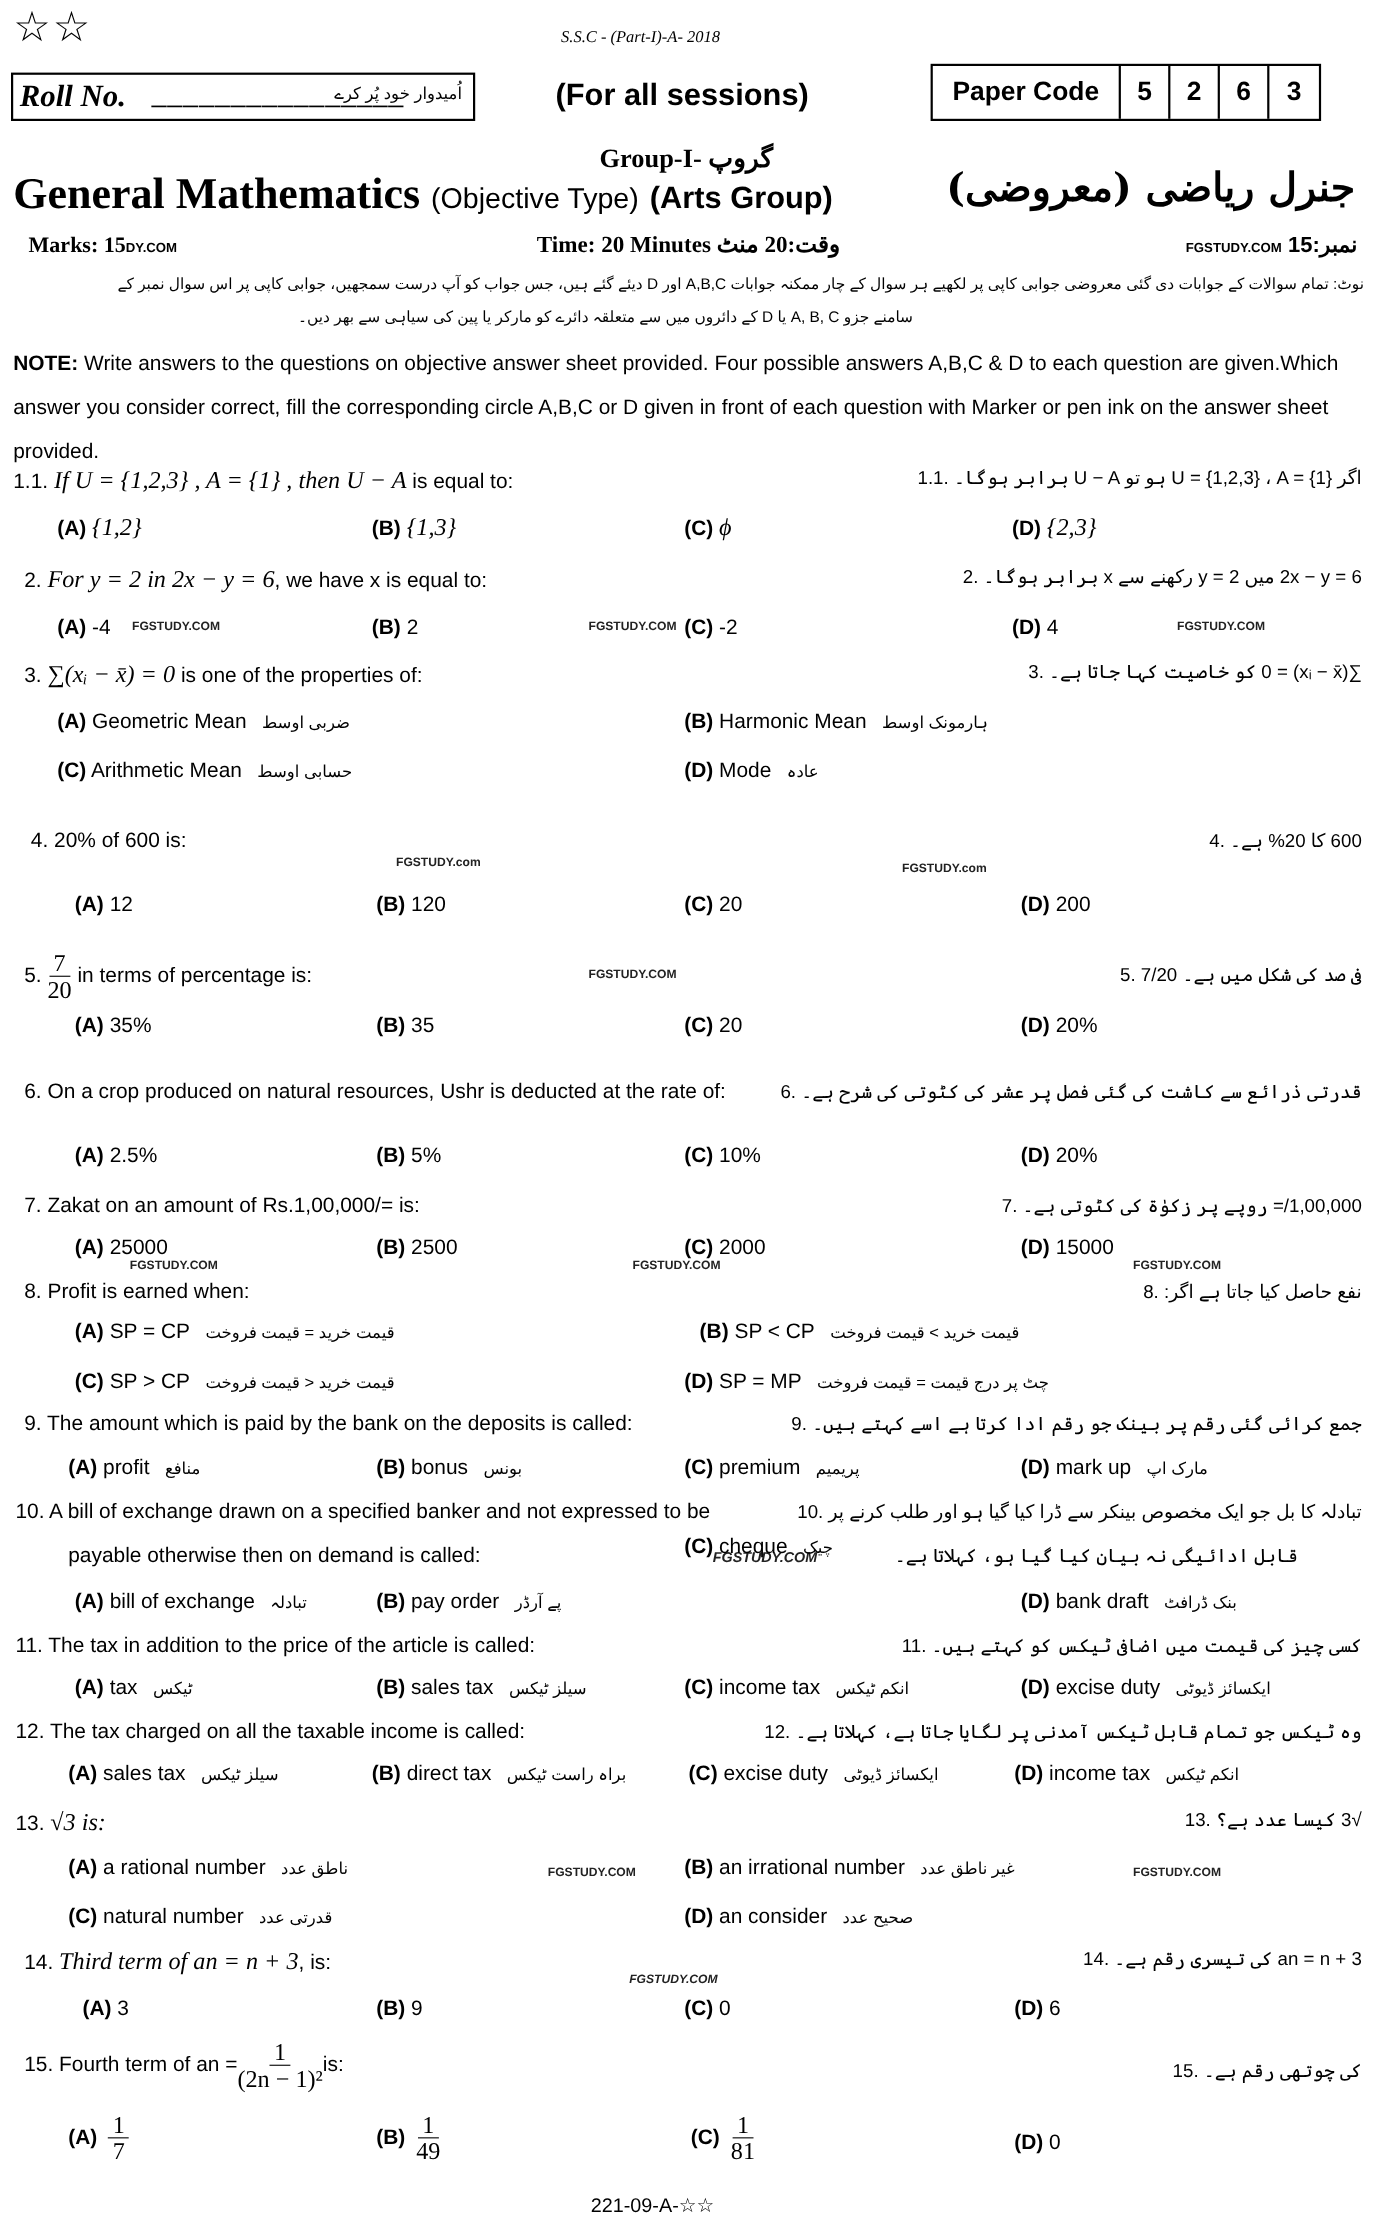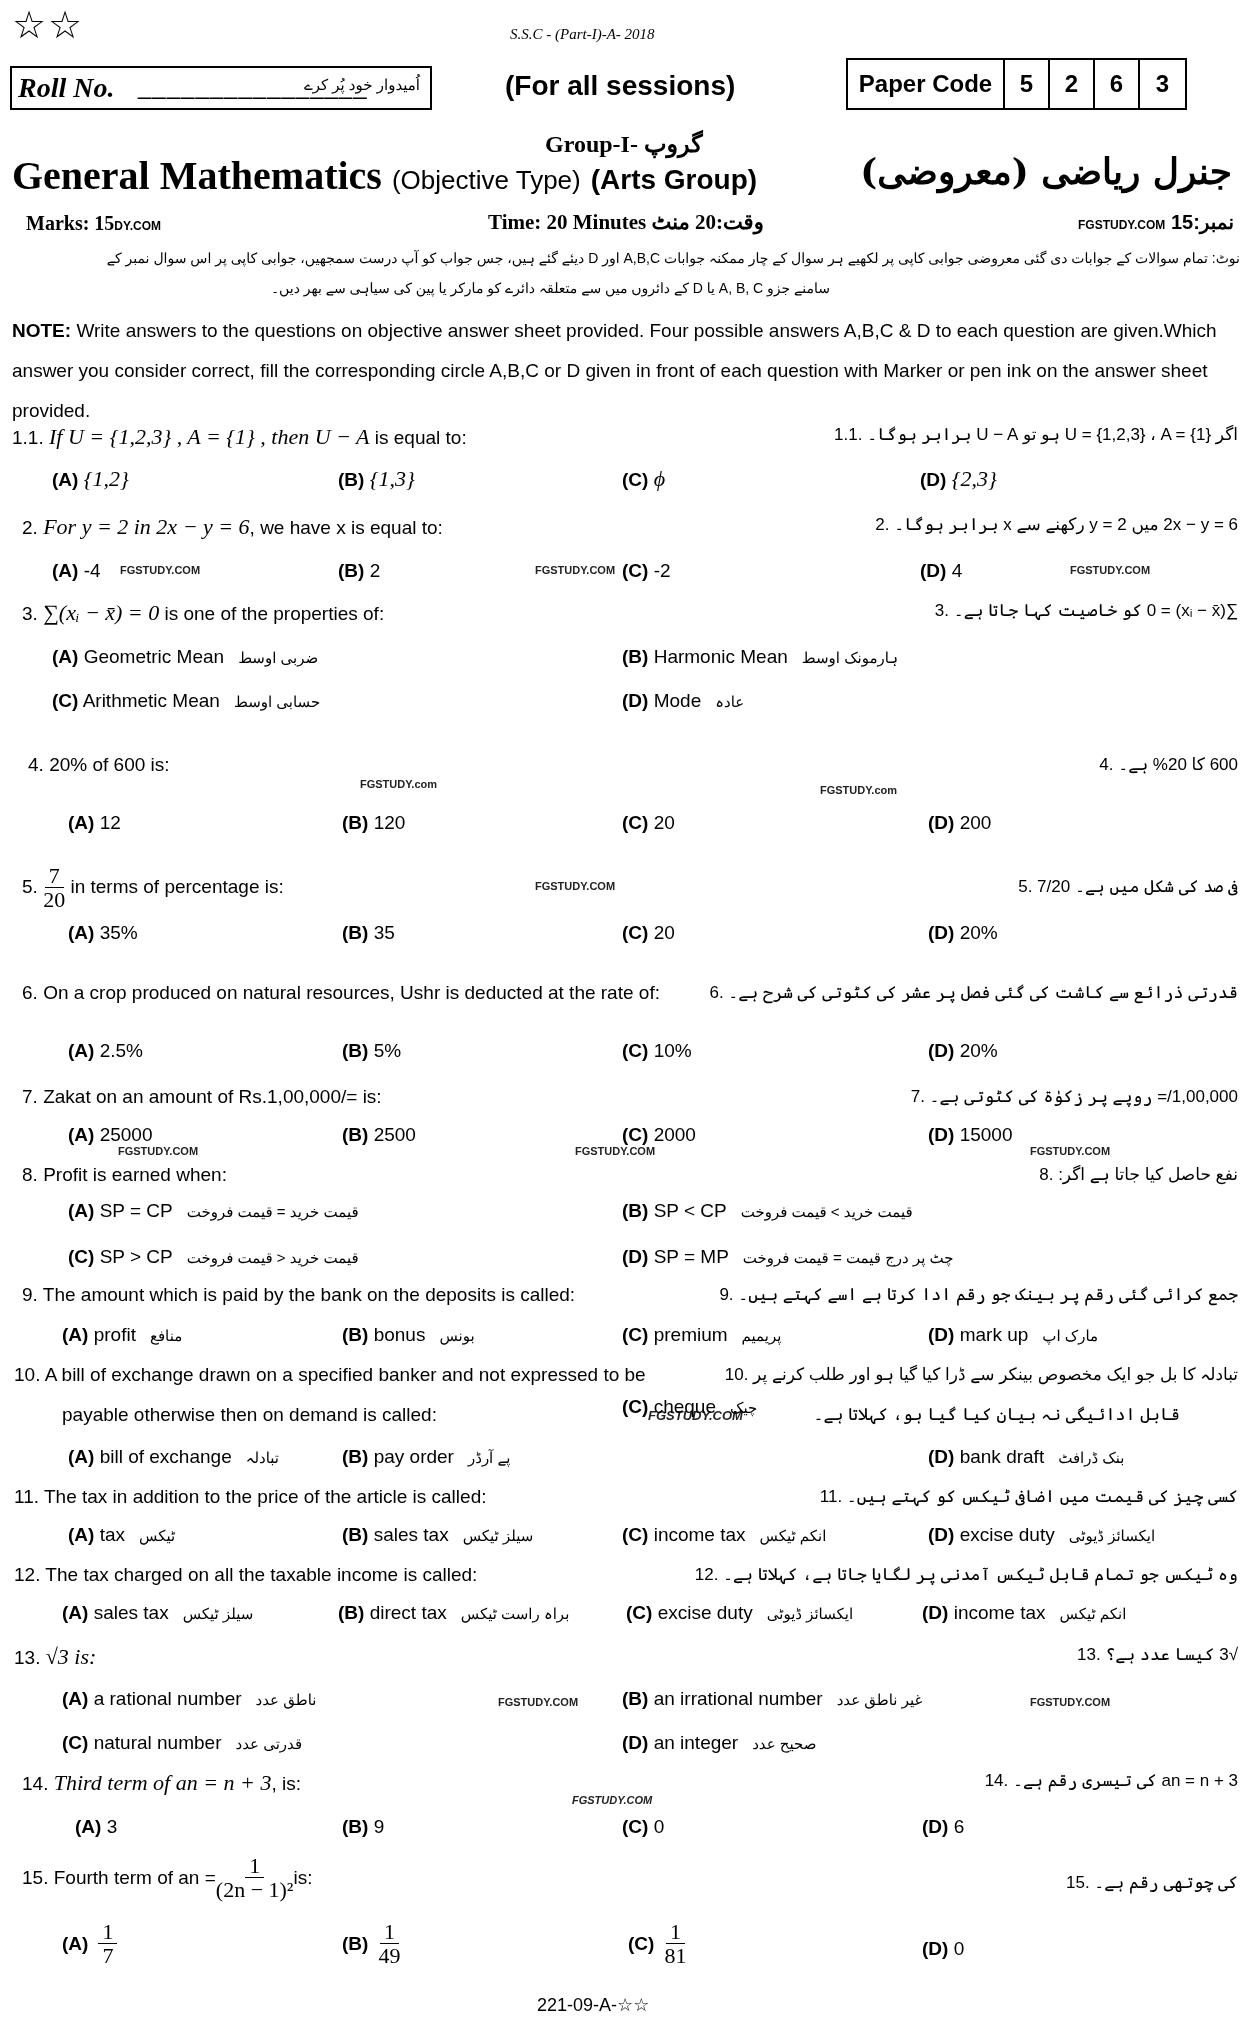--- a/index.html
+++ b/index.html
@@ -16,7 +16,7 @@
   .pcode { left: 846px; top: 58px; height: 52px; display: flex; border: 2px solid #000; }
   .pcode div { border-right: 2px solid #000; display: flex; align-items: center; justify-content: center; font-size: 24px; font-weight: bold; }
   .pcode div:last-child { border-right: none; }
-  .pcode .pc-label { width: 157px; text-align: right; }
+  .pcode .pc-label { width: 171px; text-align: right; }
   .pcode .pc-digit { width: 45px; }
   .group { left: 545px; top: 130px; font-size: 24px; font-weight: bold; font-family: "Liberation Serif", serif; }
   .title { left: 12px; top: 152px; font-size: 40px; font-weight: bold; font-family: "Liberation Serif", serif; }

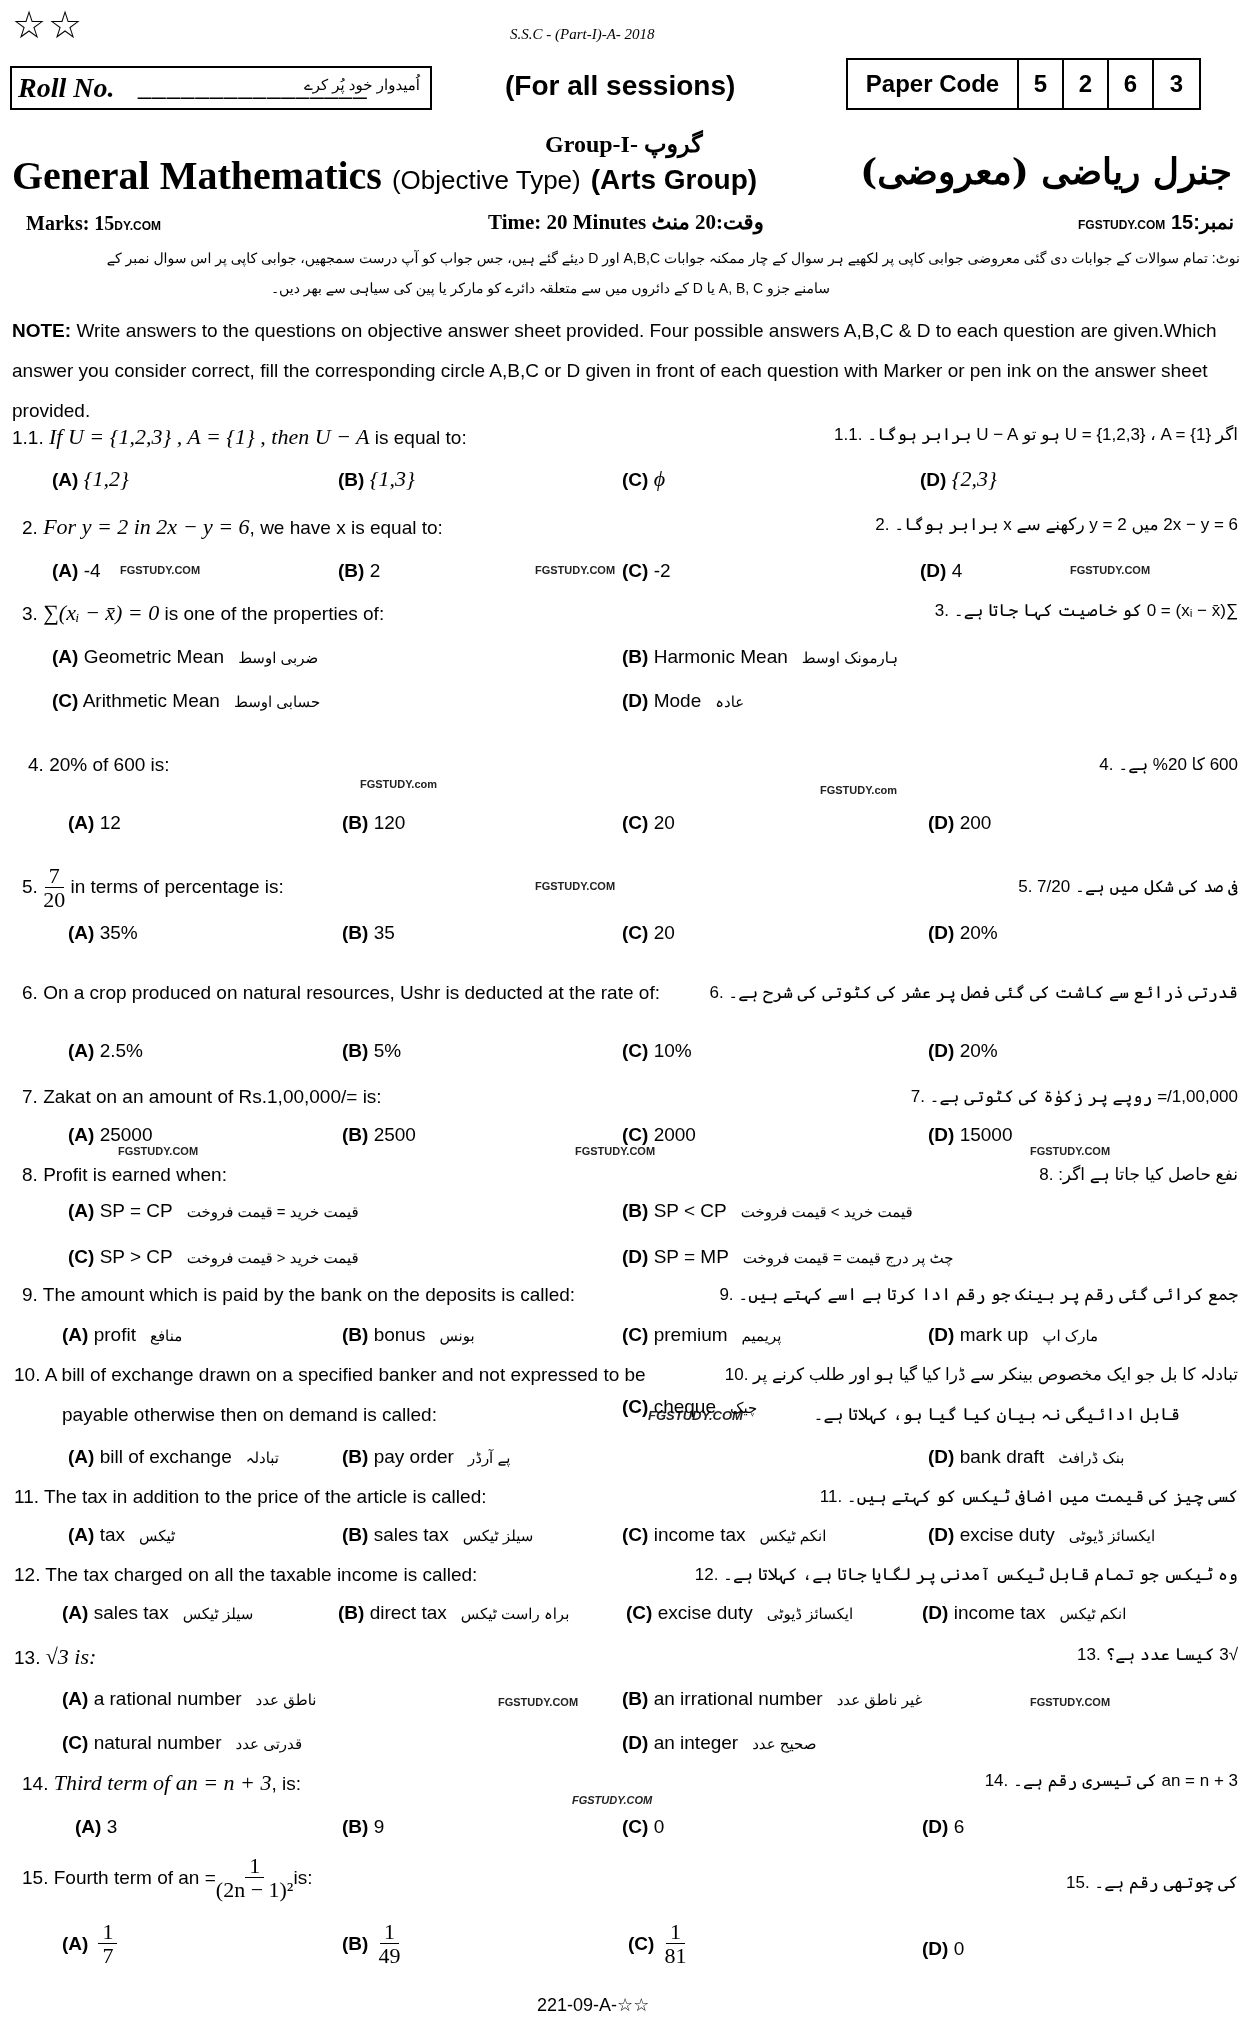--- a/index.html
+++ b/index.html
@@ -169,7 +169,7 @@
 </div>
 <div class="abs qu" style="right:12px;top:1164px;">نفع حاصل کیا جاتا ہے اگر: .8</div>
 <div class="abs opt" style="left:68px;top:1200px;"><b>(A)</b> <span>SP = CP</span><span class="ur">قیمت خرید = قیمت فروخت</span></div>
-<div class="abs opt" style="left:622px;top:1200px;"><b>(B)</b> <span>SP &lt; CP</span><span class="ur">قیمت خرید &gt; قیمت فروخت</span></div>
+<div class="abs opt" style="left:636px;top:1200px;"><b>(B)</b> <span>SP &lt; CP</span><span class="ur">قیمت خرید &gt; قیمت فروخت</span></div>
 <div class="abs opt" style="left:68px;top:1246px;"><b>(C)</b> <span>SP &gt; CP</span><span class="ur">قیمت خرید &lt; قیمت فروخت</span></div>
 <div class="abs opt" style="left:622px;top:1246px;"><b>(D)</b> <span>SP = MP</span><span class="ur">چٹ پر درج قیمت = قیمت فروخت</span></div>
 

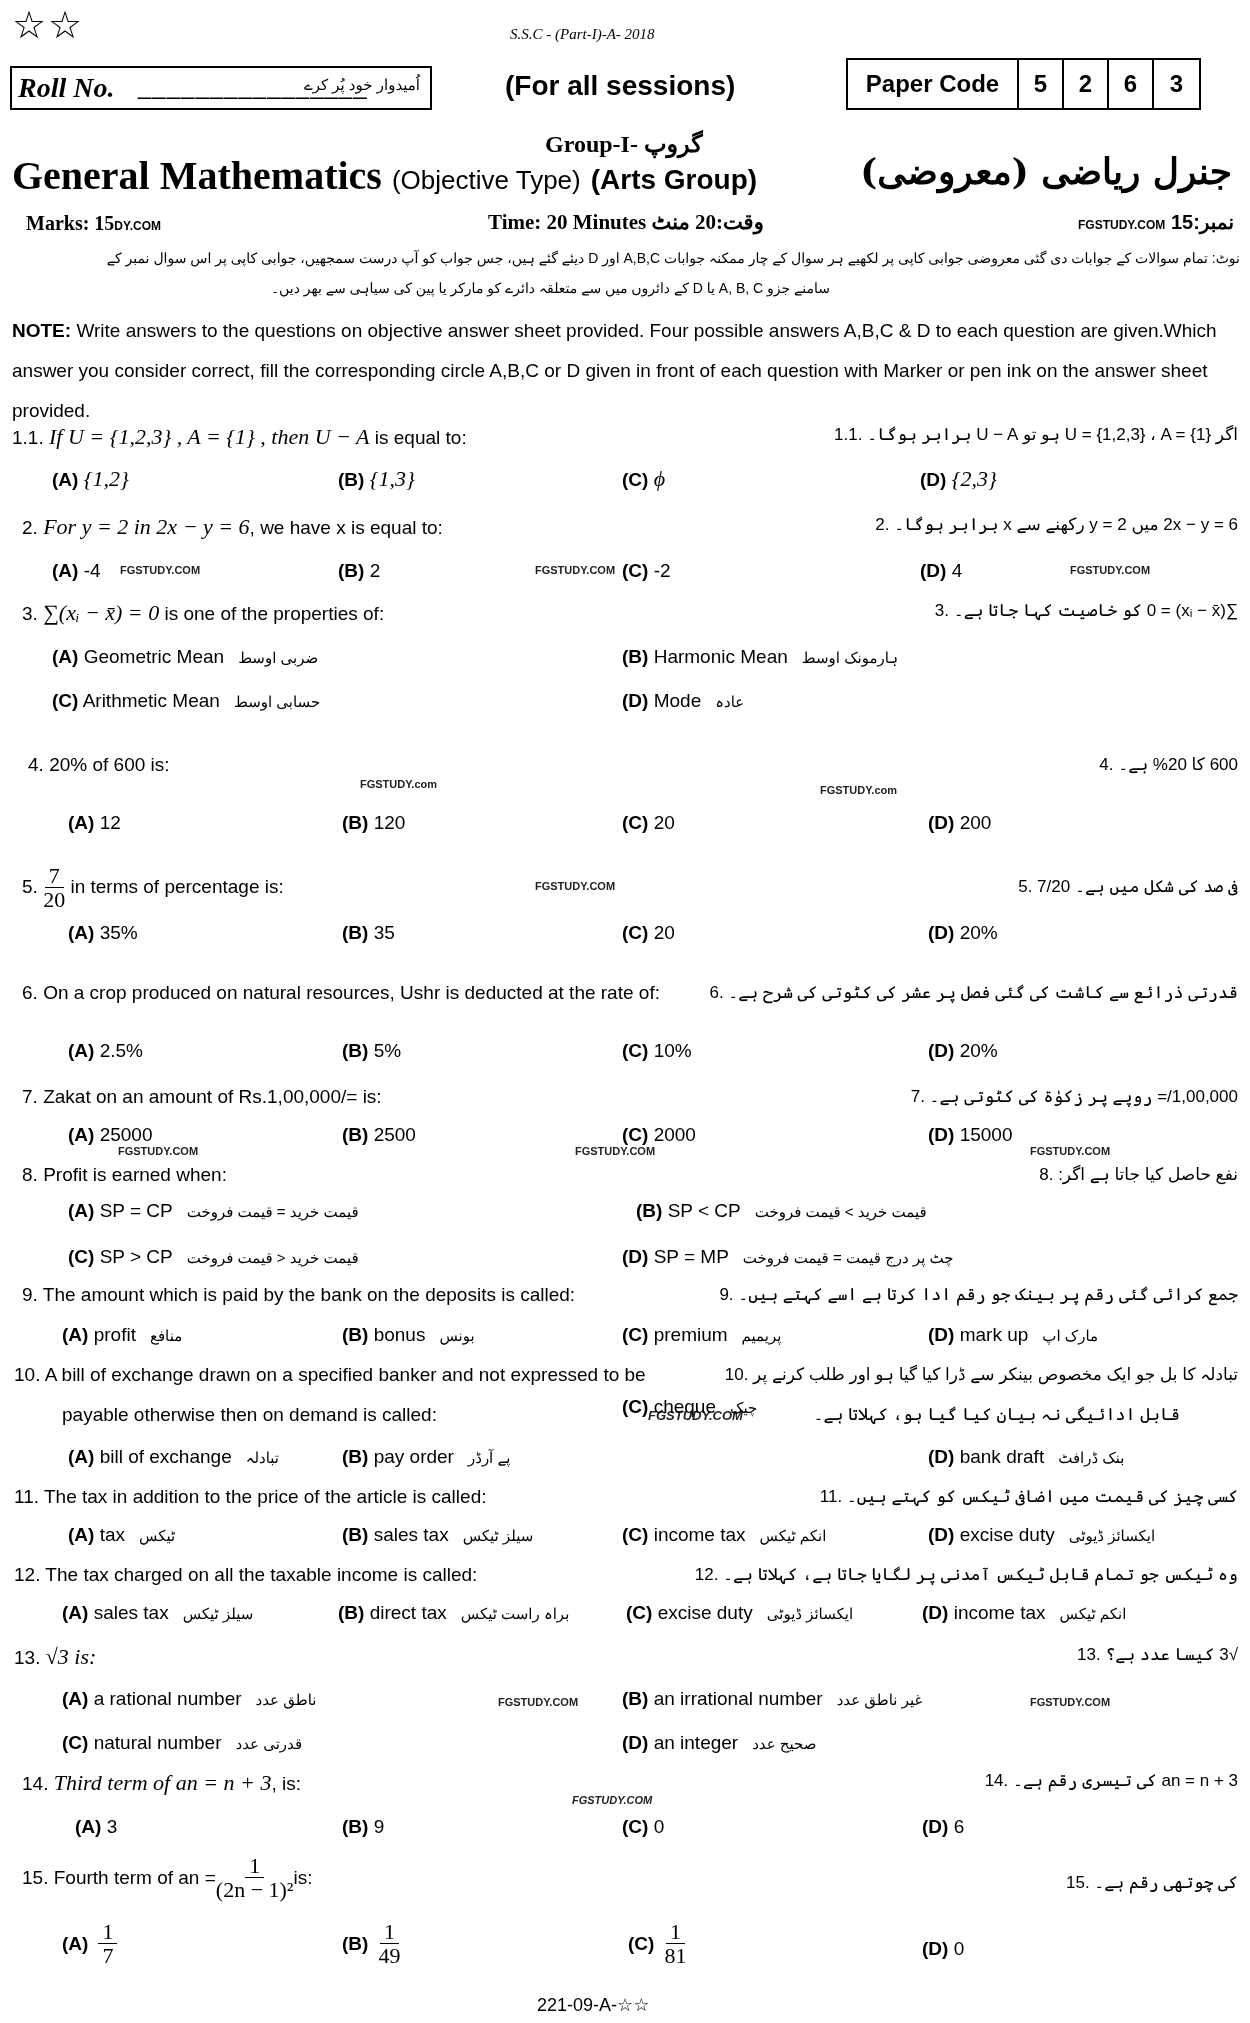--- a/index.html
+++ b/index.html
@@ -221,7 +221,7 @@
 <div class="abs opt" style="left:622px;top:1688px;"><b>(B)</b> <span>an irrational number</span><span class="ur">غیر ناطق عدد</span></div>
 <div class="abs small-wm" style="left:1030px;top:1696px;">FGSTUDY.COM</div>
 <div class="abs opt" style="left:62px;top:1732px;"><b>(C)</b> <span>natural number</span><span class="ur">قدرتی عدد</span></div>
-<div class="abs opt" style="left:622px;top:1732px;"><b>(D)</b> <span>an integer</span><span class="ur">صحیح عدد</span></div>
+<div class="abs opt" style="left:622px;top:1732px;"><b>(D)</b> <span>an consider</span><span class="ur">صحیح عدد</span></div>
 
 <div class="abs q" style="left:22px;top:1770px;">
   <span>14.</span> <span class="math">Third term of an = n + 3</span><span>, is:</span>

